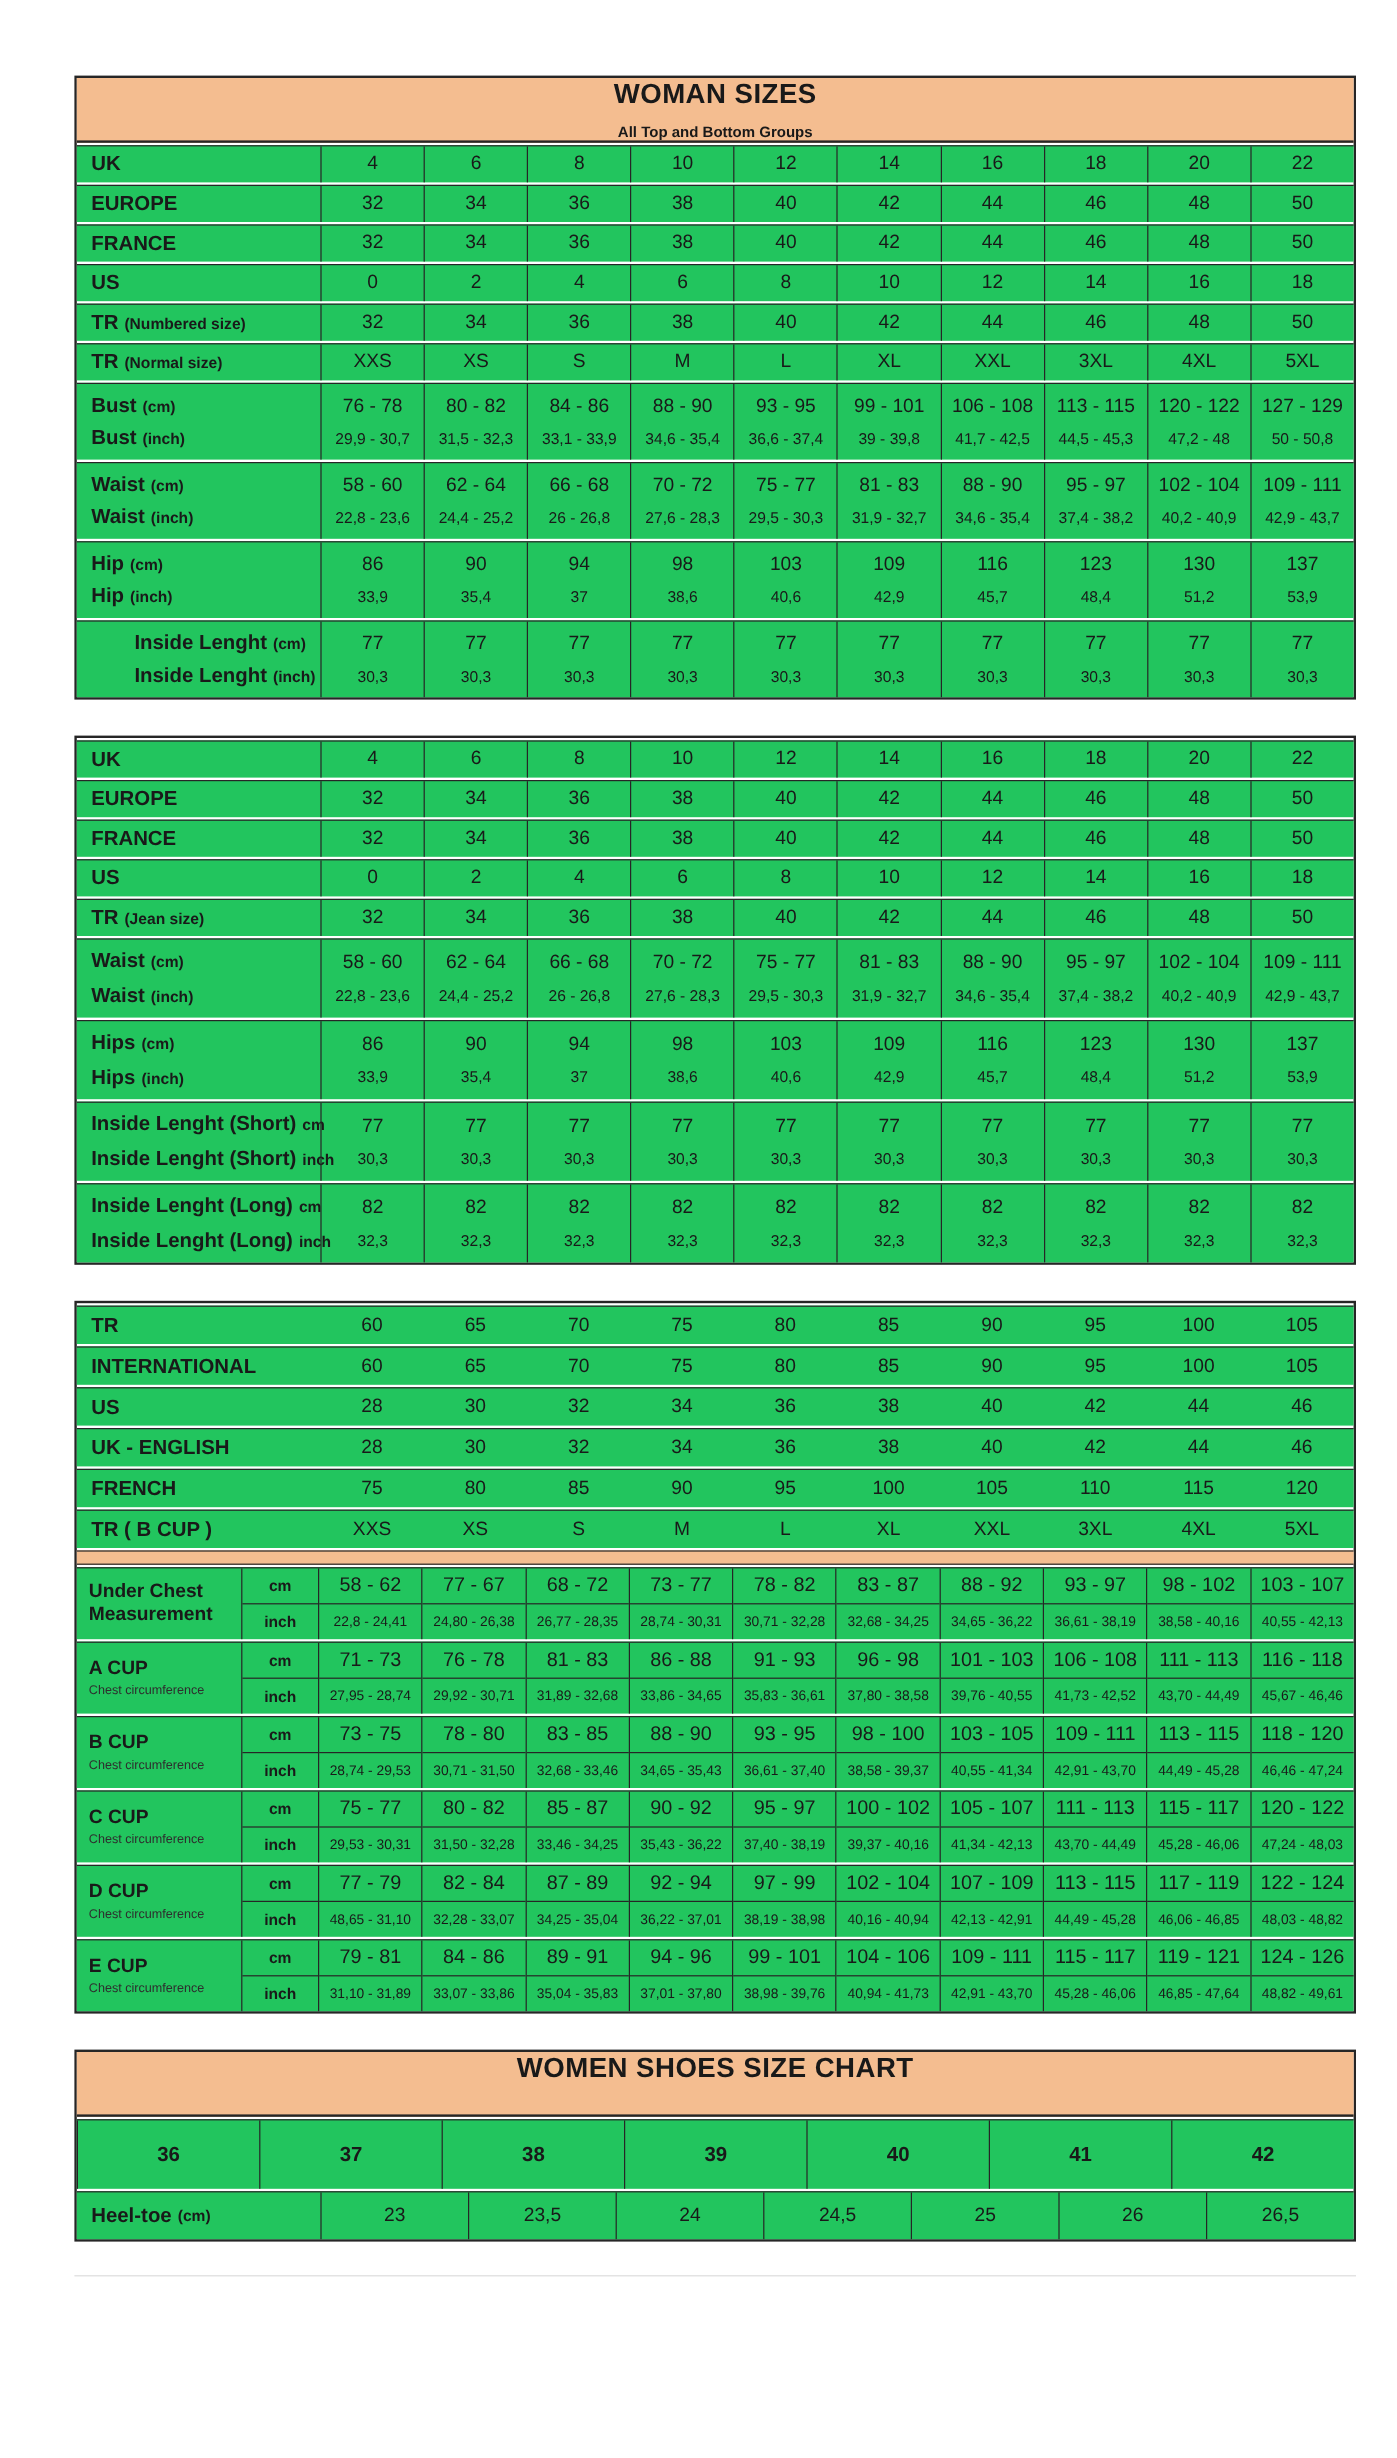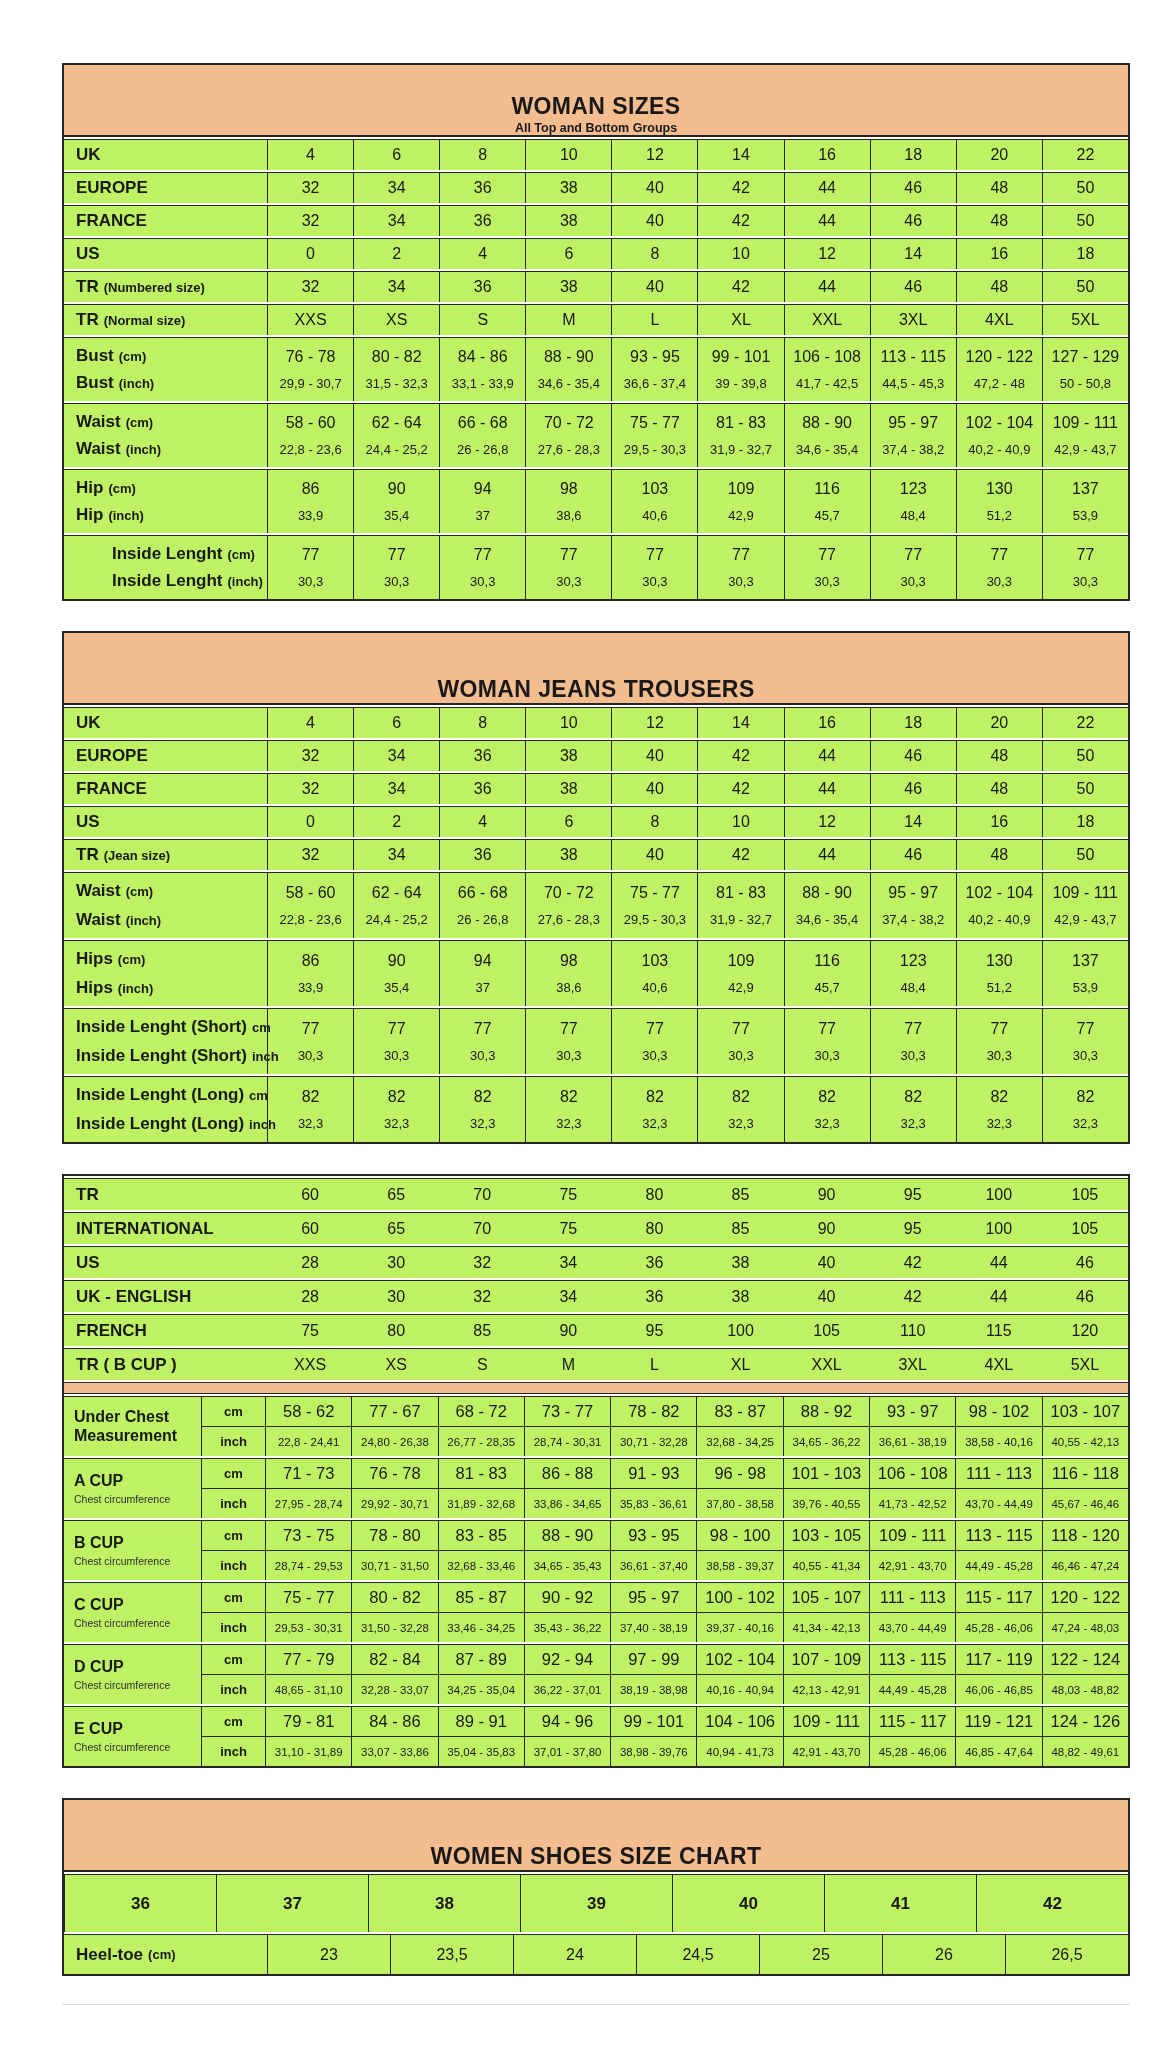--- a/index.html
+++ b/index.html
@@ -14,8 +14,8 @@
   }
   #t-shoes{margin-bottom:0}
   .thead{
-    height:72px;background:#F4BD90;border-bottom:2px solid #262626;
-    display:flex;flex-direction:column;align-items:center;justify-content:flex-end;
+    height:54px;background:#F4BD90;border-bottom:2px solid #262626;
+    display:flex;flex-direction:column;align-items:center;justify-content:space-between;
     box-sizing:border-box;
   }
   .t-title{font-size:23px;font-weight:700;letter-spacing:.4px}

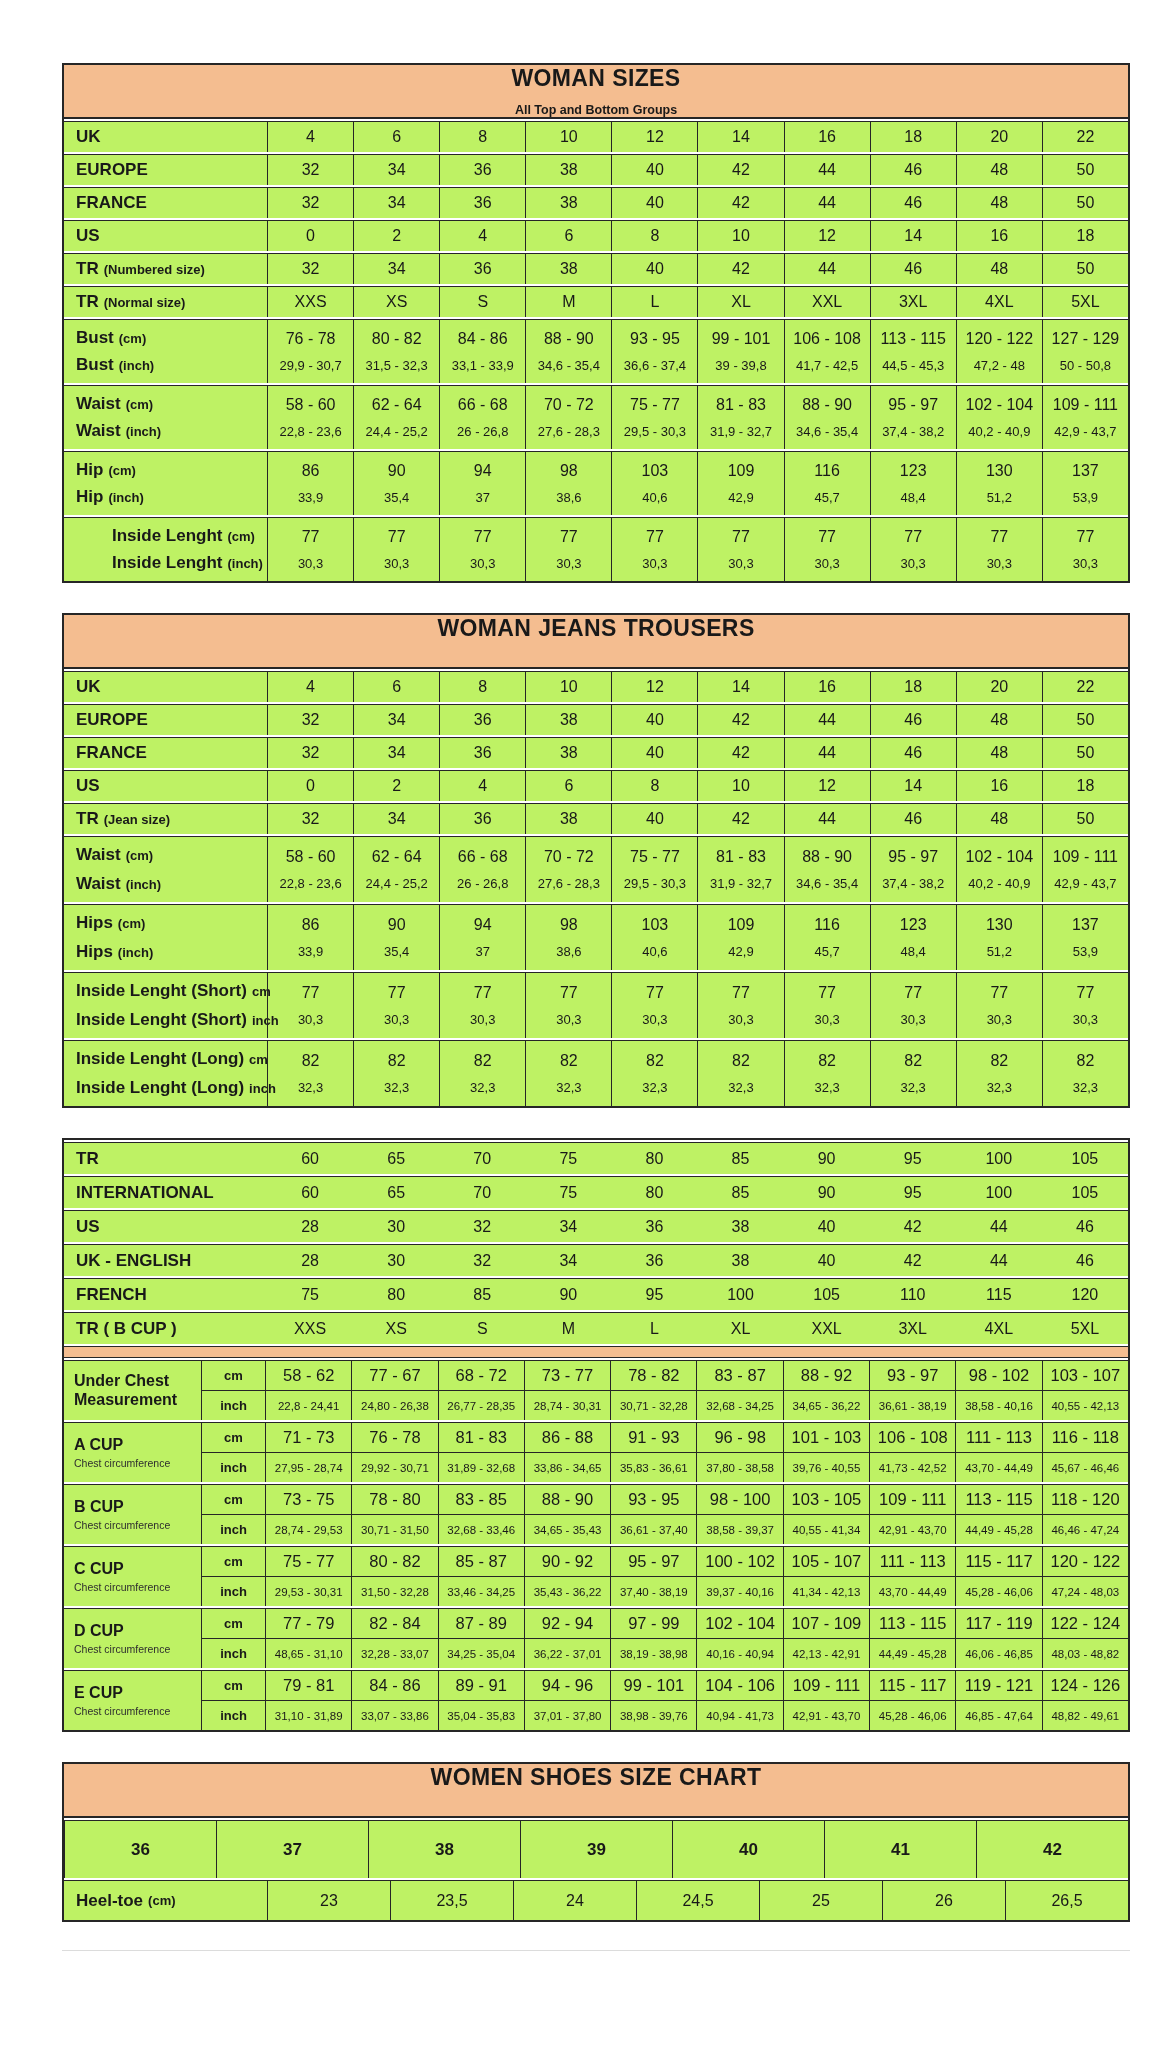--- a/index.html
+++ b/index.html
@@ -21,7 +21,7 @@
   .t-title{font-size:23px;font-weight:700;letter-spacing:.4px}
   .t-sub{font-size:12.5px;font-weight:700;margin-top:1px}
 
-  .row{display:flex;border-top:1.5px solid #262626;margin-top:2px;box-sizing:border-box;background:#bef264}
+  .row{display:flex;border-top:1.5px solid #262626;margin-top:2px;box-sizing:border-box;background:#22c55e}
   .single{height:31px}
   #t-bra_sizes .single{height:32px}
   .pair{height:64px}

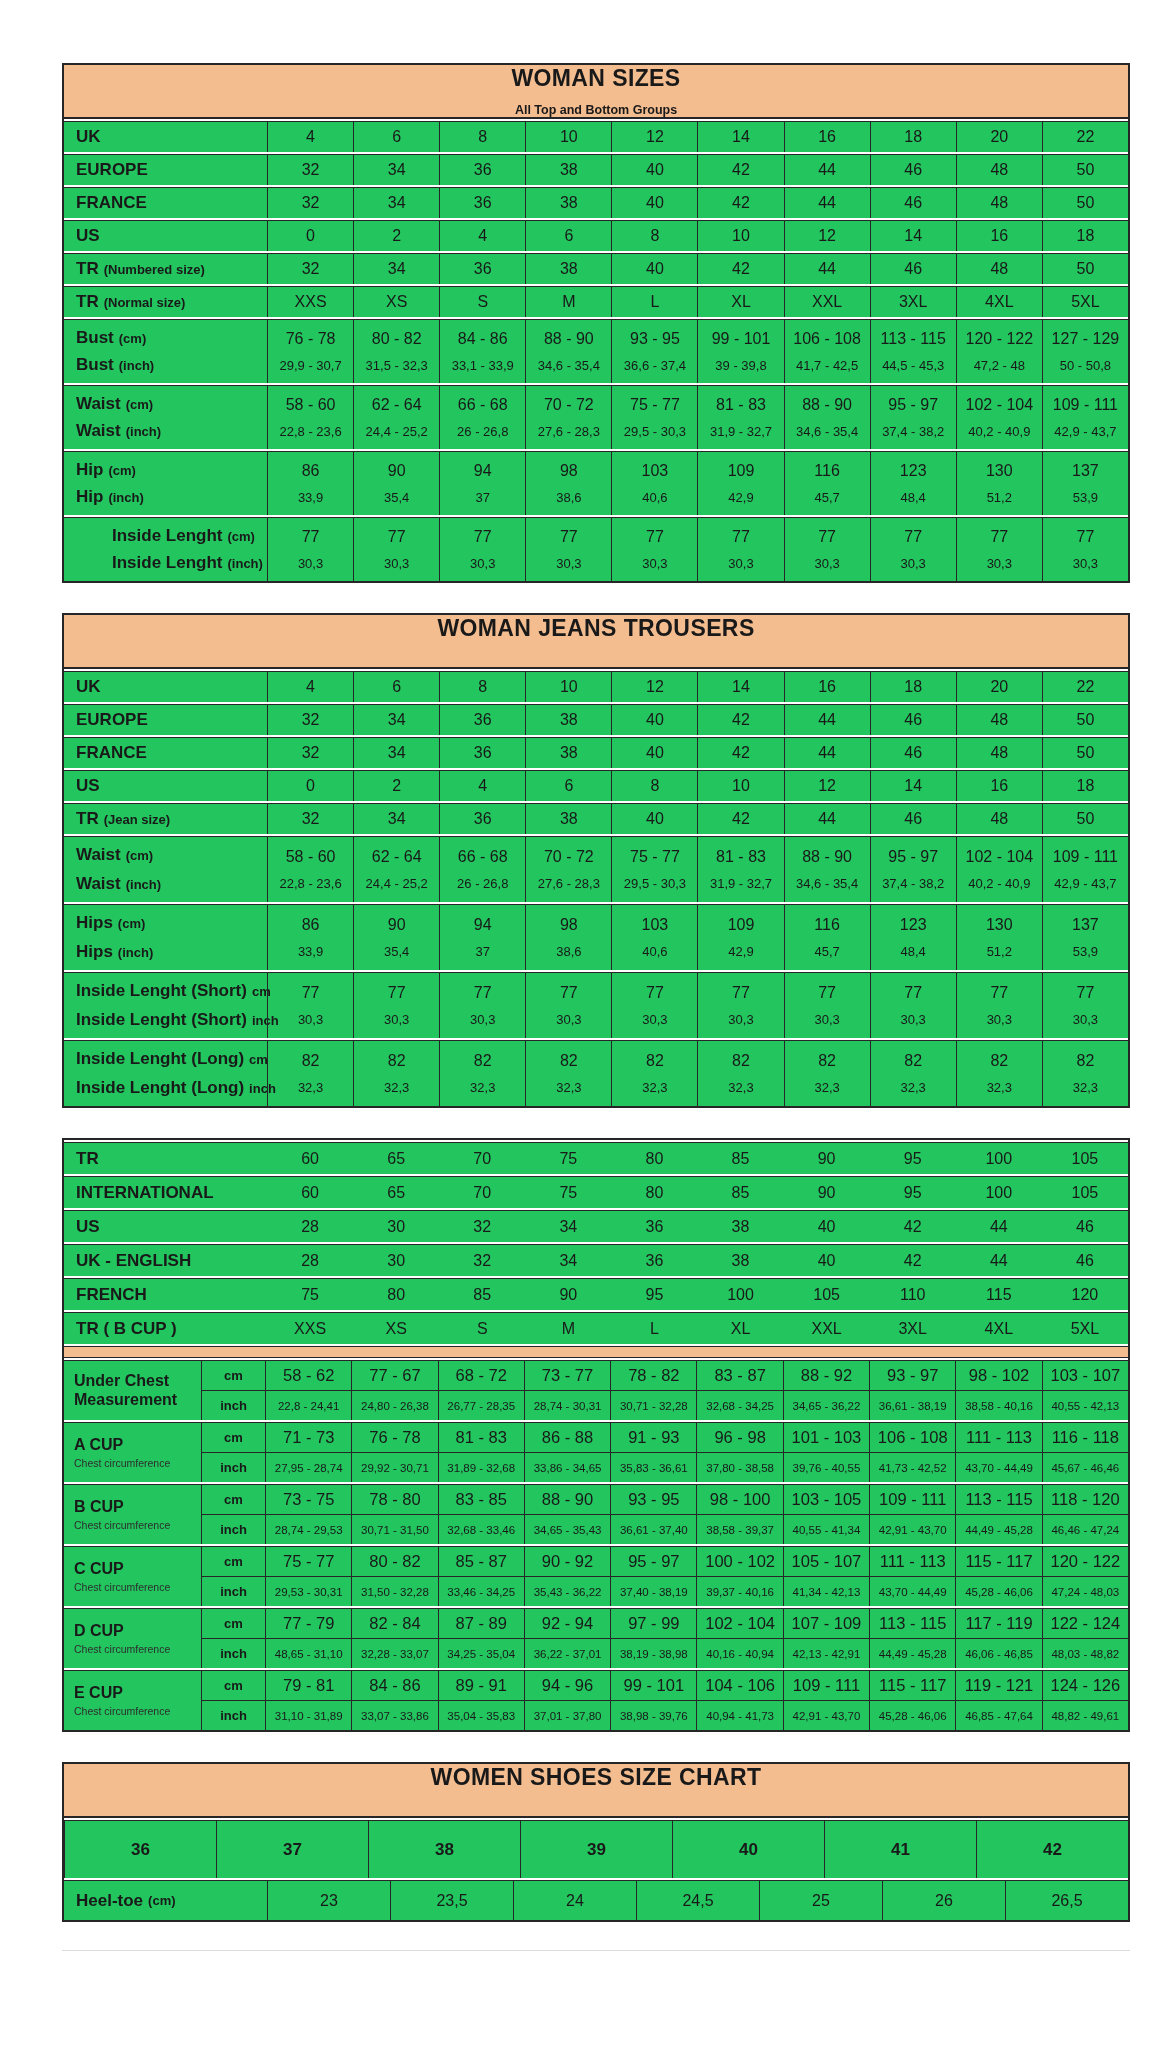--- a/index.html
+++ b/index.html
@@ -367,9 +367,6 @@
       </div>
     </section>
   <section class="tbl" id="t-woman_jeans">
-      <div class="thead">
-        <div class="t-title">WOMAN JEANS TROUSERS</div>
-      </div>
       <div class="row single">
         <div class="lab">
           <span class="lab-main">UK</span>

